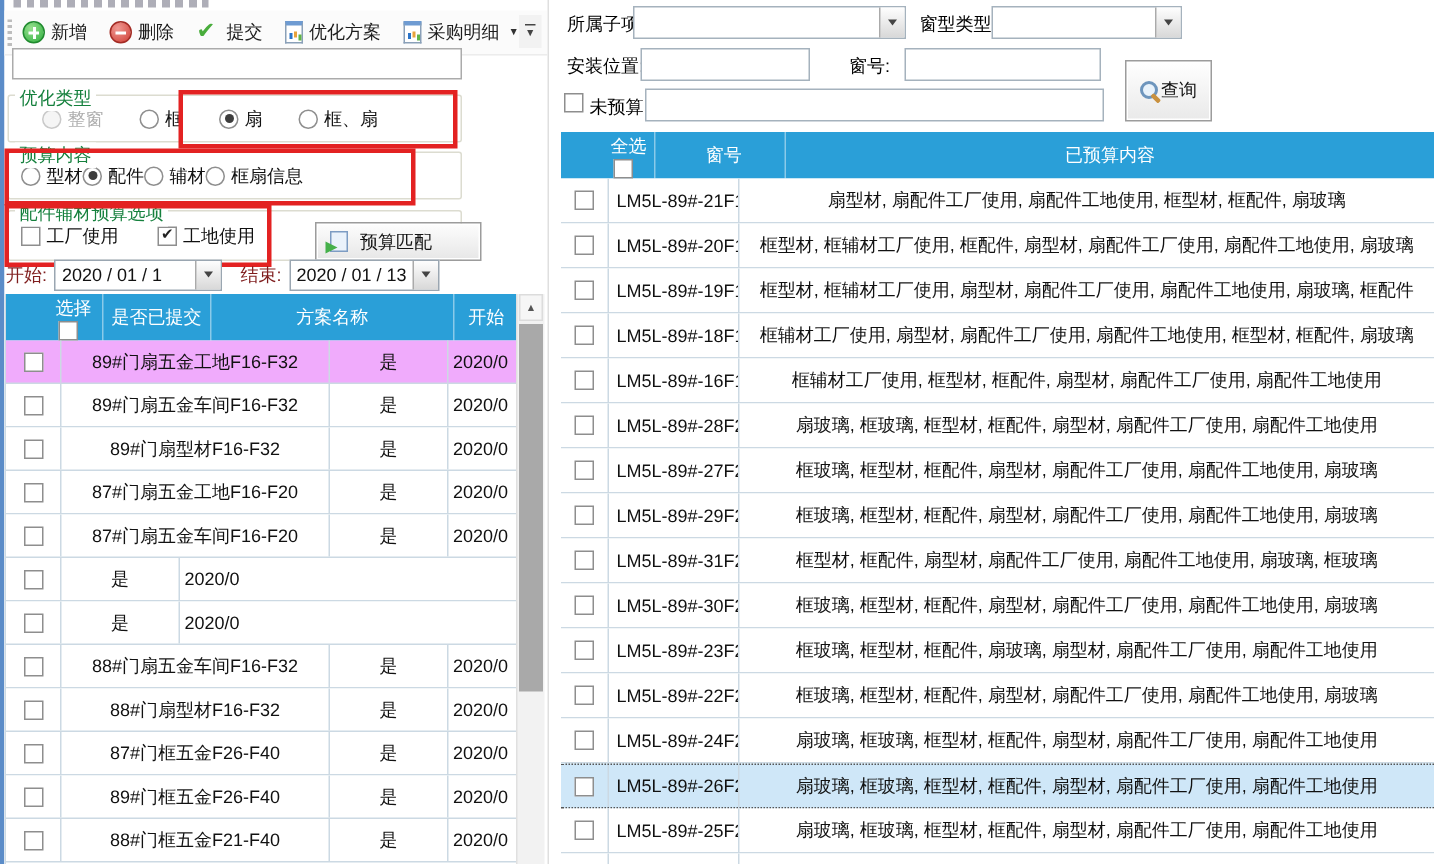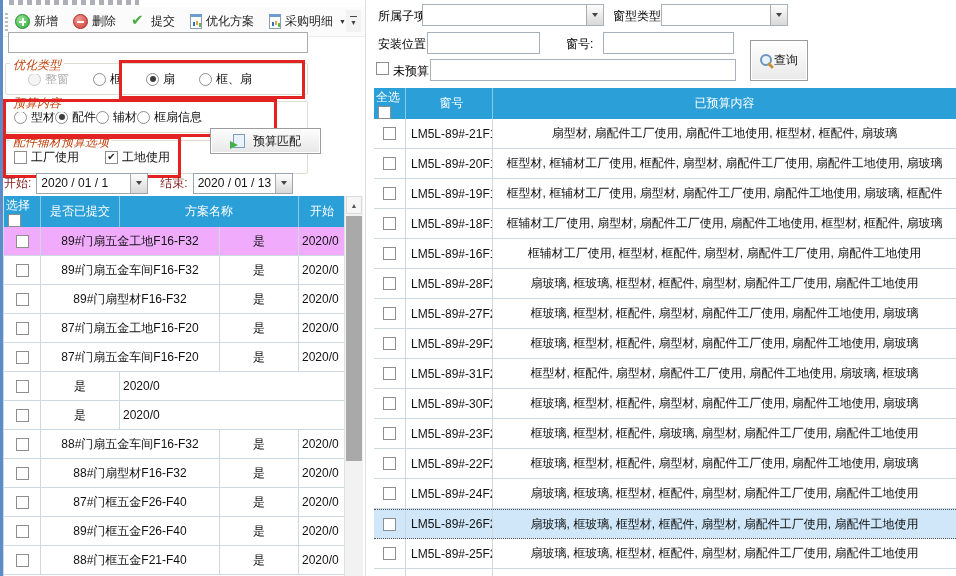--- a/index.html
+++ b/index.html
@@ -37,7 +37,7 @@
     font:inherit;padding:0 3px;}
   
   .groupbox{position:absolute;left:2px;width:301px;border:1px solid #dcdcd0;border-radius:2px;background:#fff;}
-  .gb-label{position:absolute;top:-7px;left:4px;background:#fff;padding:0 3px;color:#c2410c;font-style:italic;}
+  .gb-label{position:absolute;top:-7px;left:4px;background:#fff;padding:0 3px;color:#15803d;}
   .gb-row{display:flex;align-items:center;height:100%;}
   .g1{top:63px;height:30px;}
   .g2{top:101px;height:30px;}

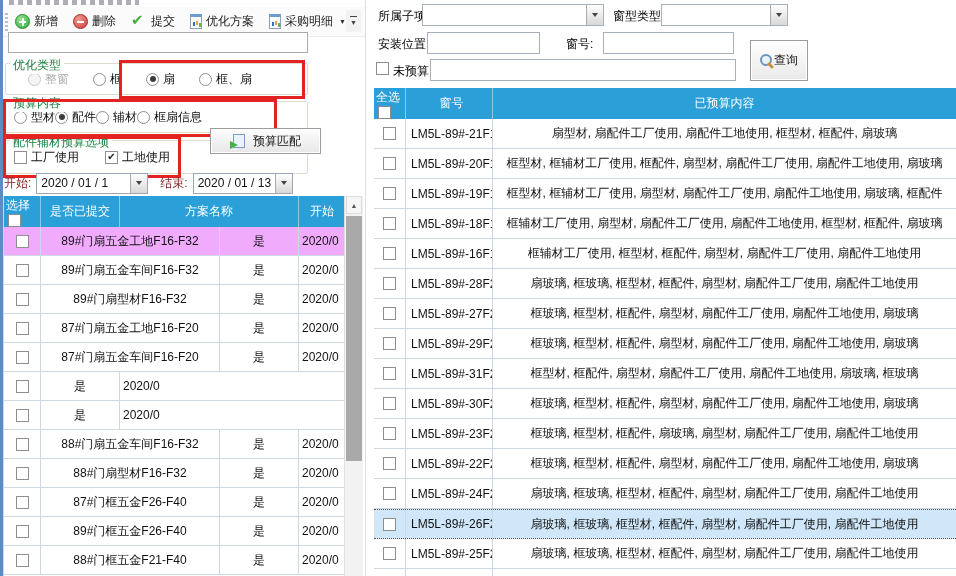--- a/index.html
+++ b/index.html
@@ -82,7 +82,7 @@
   .grid{position:absolute;background:#fff;overflow:hidden;}
   .g-head{display:flex;background:#2a9fd8;color:#fff;height:31px;box-sizing:border-box;}
   .g-head .th{display:flex;align-items:center;justify-content:center;border-right:1px solid rgba(255,255,255,.45);box-sizing:border-box;}
-  .th.sel-col{flex-direction:column;align-items:flex-start;justify-content:flex-start;padding:1px 0 0 2px;}
+  .th.sel-col{flex-direction:column;align-items:flex-start;justify-content:flex-start;padding:1px 0 0 2px;margin-left:31px;}
   .th.sel-col .cb{margin-left:2px;}
   .tr{display:flex;height:29px;border-bottom:1px solid #ccd9e3;box-sizing:border-box;background:#fff;}
   .td{display:flex;align-items:center;border-right:1px solid #ccd9e3;box-sizing:border-box;overflow:hidden;white-space:nowrap;}

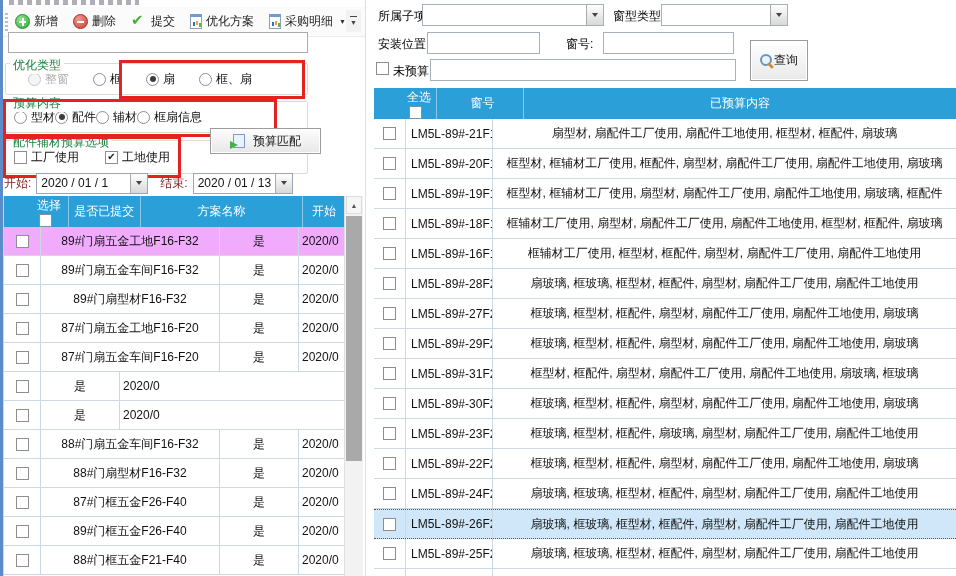--- a/index.html
+++ b/index.html
@@ -60,8 +60,8 @@
   .box2{left:0;top:99px;width:268px;height:32px;}
   .box3{left:0;top:136px;width:172px;height:36px;}
   
-  .match-btn{position:absolute;left:207px;top:128px;width:111px;height:26px;background:linear-gradient(#fdfdfd,#e7e7e7);
-    border:1px solid #9c9c9c;box-shadow:inset 0 0 0 1px #fff;display:flex;align-items:center;justify-content:center;gap:7px;
+  .match-btn{position:absolute;left:207px;top:148px;width:111px;height:26px;background:linear-gradient(#fdfdfd,#e7e7e7);
+    border:1px solid #9c9c9c;box-shadow:inset 0 0 0 1px #fff;display:flex;align-items:center;justify-content:flex-start;gap:7px;
     font:inherit;color:#111;}
   .icon-match{position:relative;width:16px;height:15px;flex:none;}
   .icon-match::before{content:"";position:absolute;left:3px;top:0;width:10px;height:12px;background:#eaf2fb;border:1px solid #7d9cc3;}

